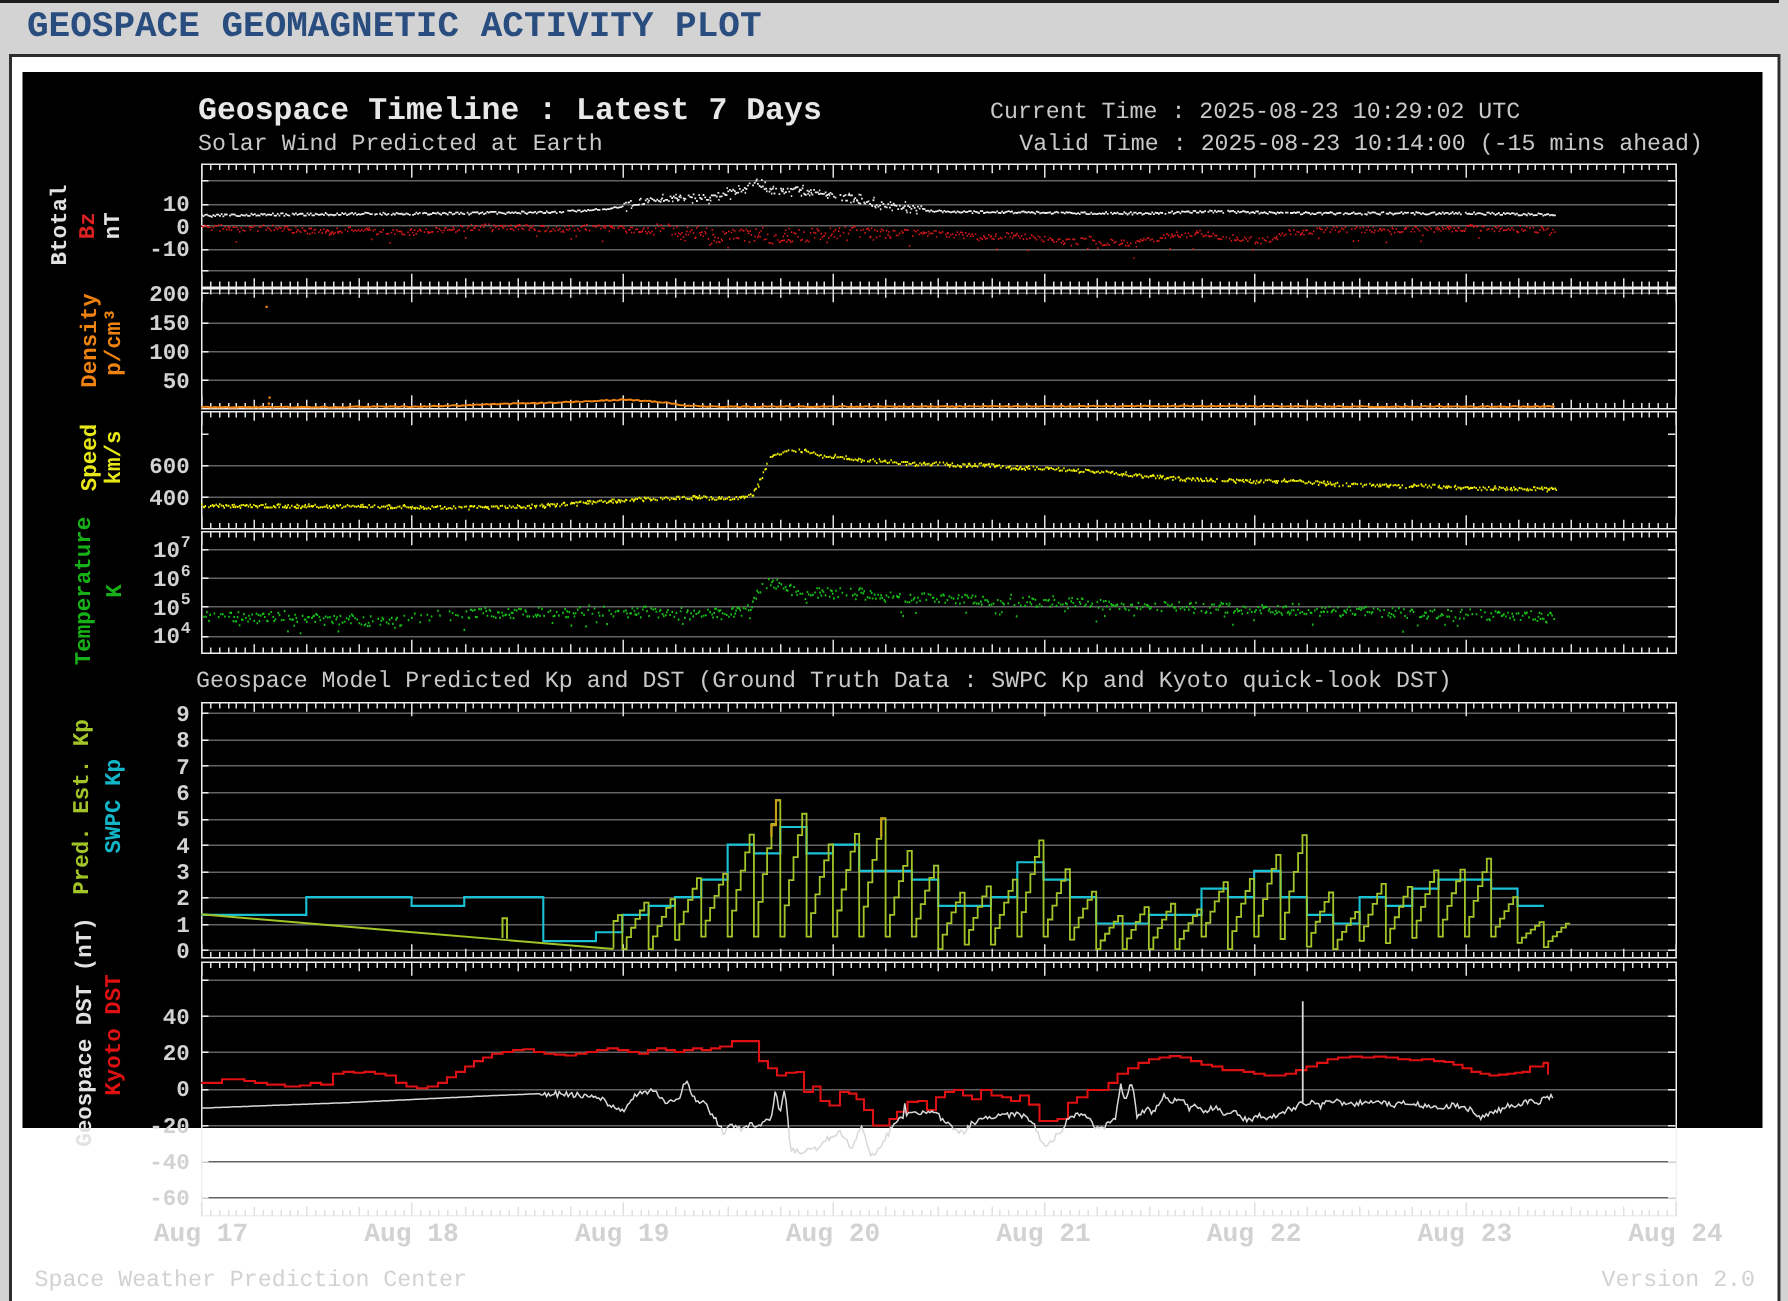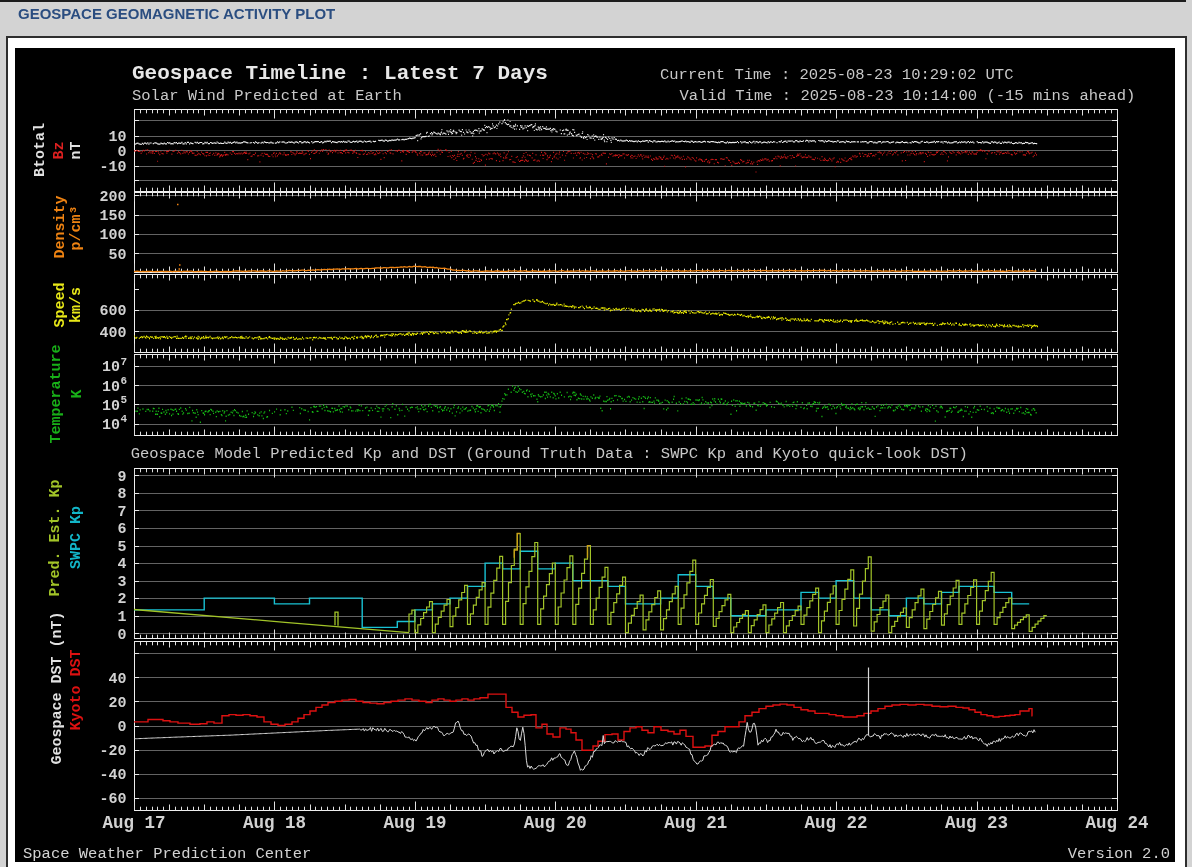--- a/index.html
+++ b/index.html
@@ -3,7 +3,7 @@
 <style>
 html,body{margin:0;padding:0;background:#d3d3d3;width:1192px;height:867px;overflow:hidden}
 #topline{position:absolute;left:0;top:0;width:1186px;height:2px;background:#1c1c1c}
-#hdr{position:absolute;left:18px;top:4.5px;font-family:Liberation Sans, sans-serif;font-weight:bold;font-size:15px;color:#2a4d80}
+#hdr{position:absolute;left:18px;top:4.5px;font-family:Liberation Mono, monospace;font-weight:bold;font-size:24px;color:#2a4d80}
 #box{position:absolute;left:5.5px;top:36px;width:1177px;height:840px;border:2px solid #2e2e2e;background:#fff}
 #plot{position:absolute;left:14.5px;top:48px;width:1160px;height:814px;background:#000}
 </style></head>

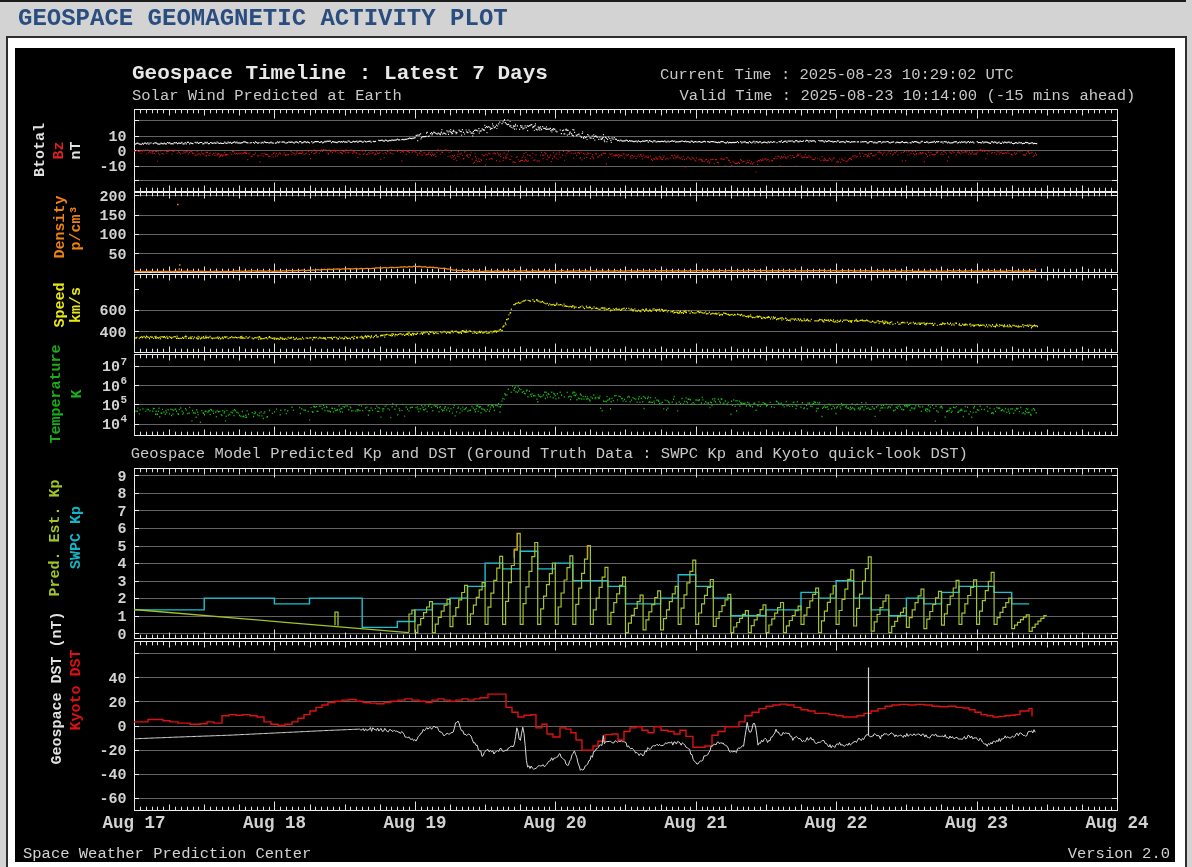--- a/index.html
+++ b/index.html
@@ -5,7 +5,7 @@
 #topline{position:absolute;left:0;top:0;width:1186px;height:2px;background:#1c1c1c}
 #hdr{position:absolute;left:18px;top:4.5px;font-family:Liberation Mono, monospace;font-weight:bold;font-size:24px;color:#2a4d80}
 #box{position:absolute;left:5.5px;top:36px;width:1177px;height:840px;border:2px solid #2e2e2e;background:#fff}
-#plot{position:absolute;left:14.5px;top:48px;width:1160px;height:814px;background:#000}
+#plot{position:absolute;left:14.5px;top:48px;width:1160px;height:704px;background:#000}
 </style></head>
 <body>
 <div id="topline"></div>

